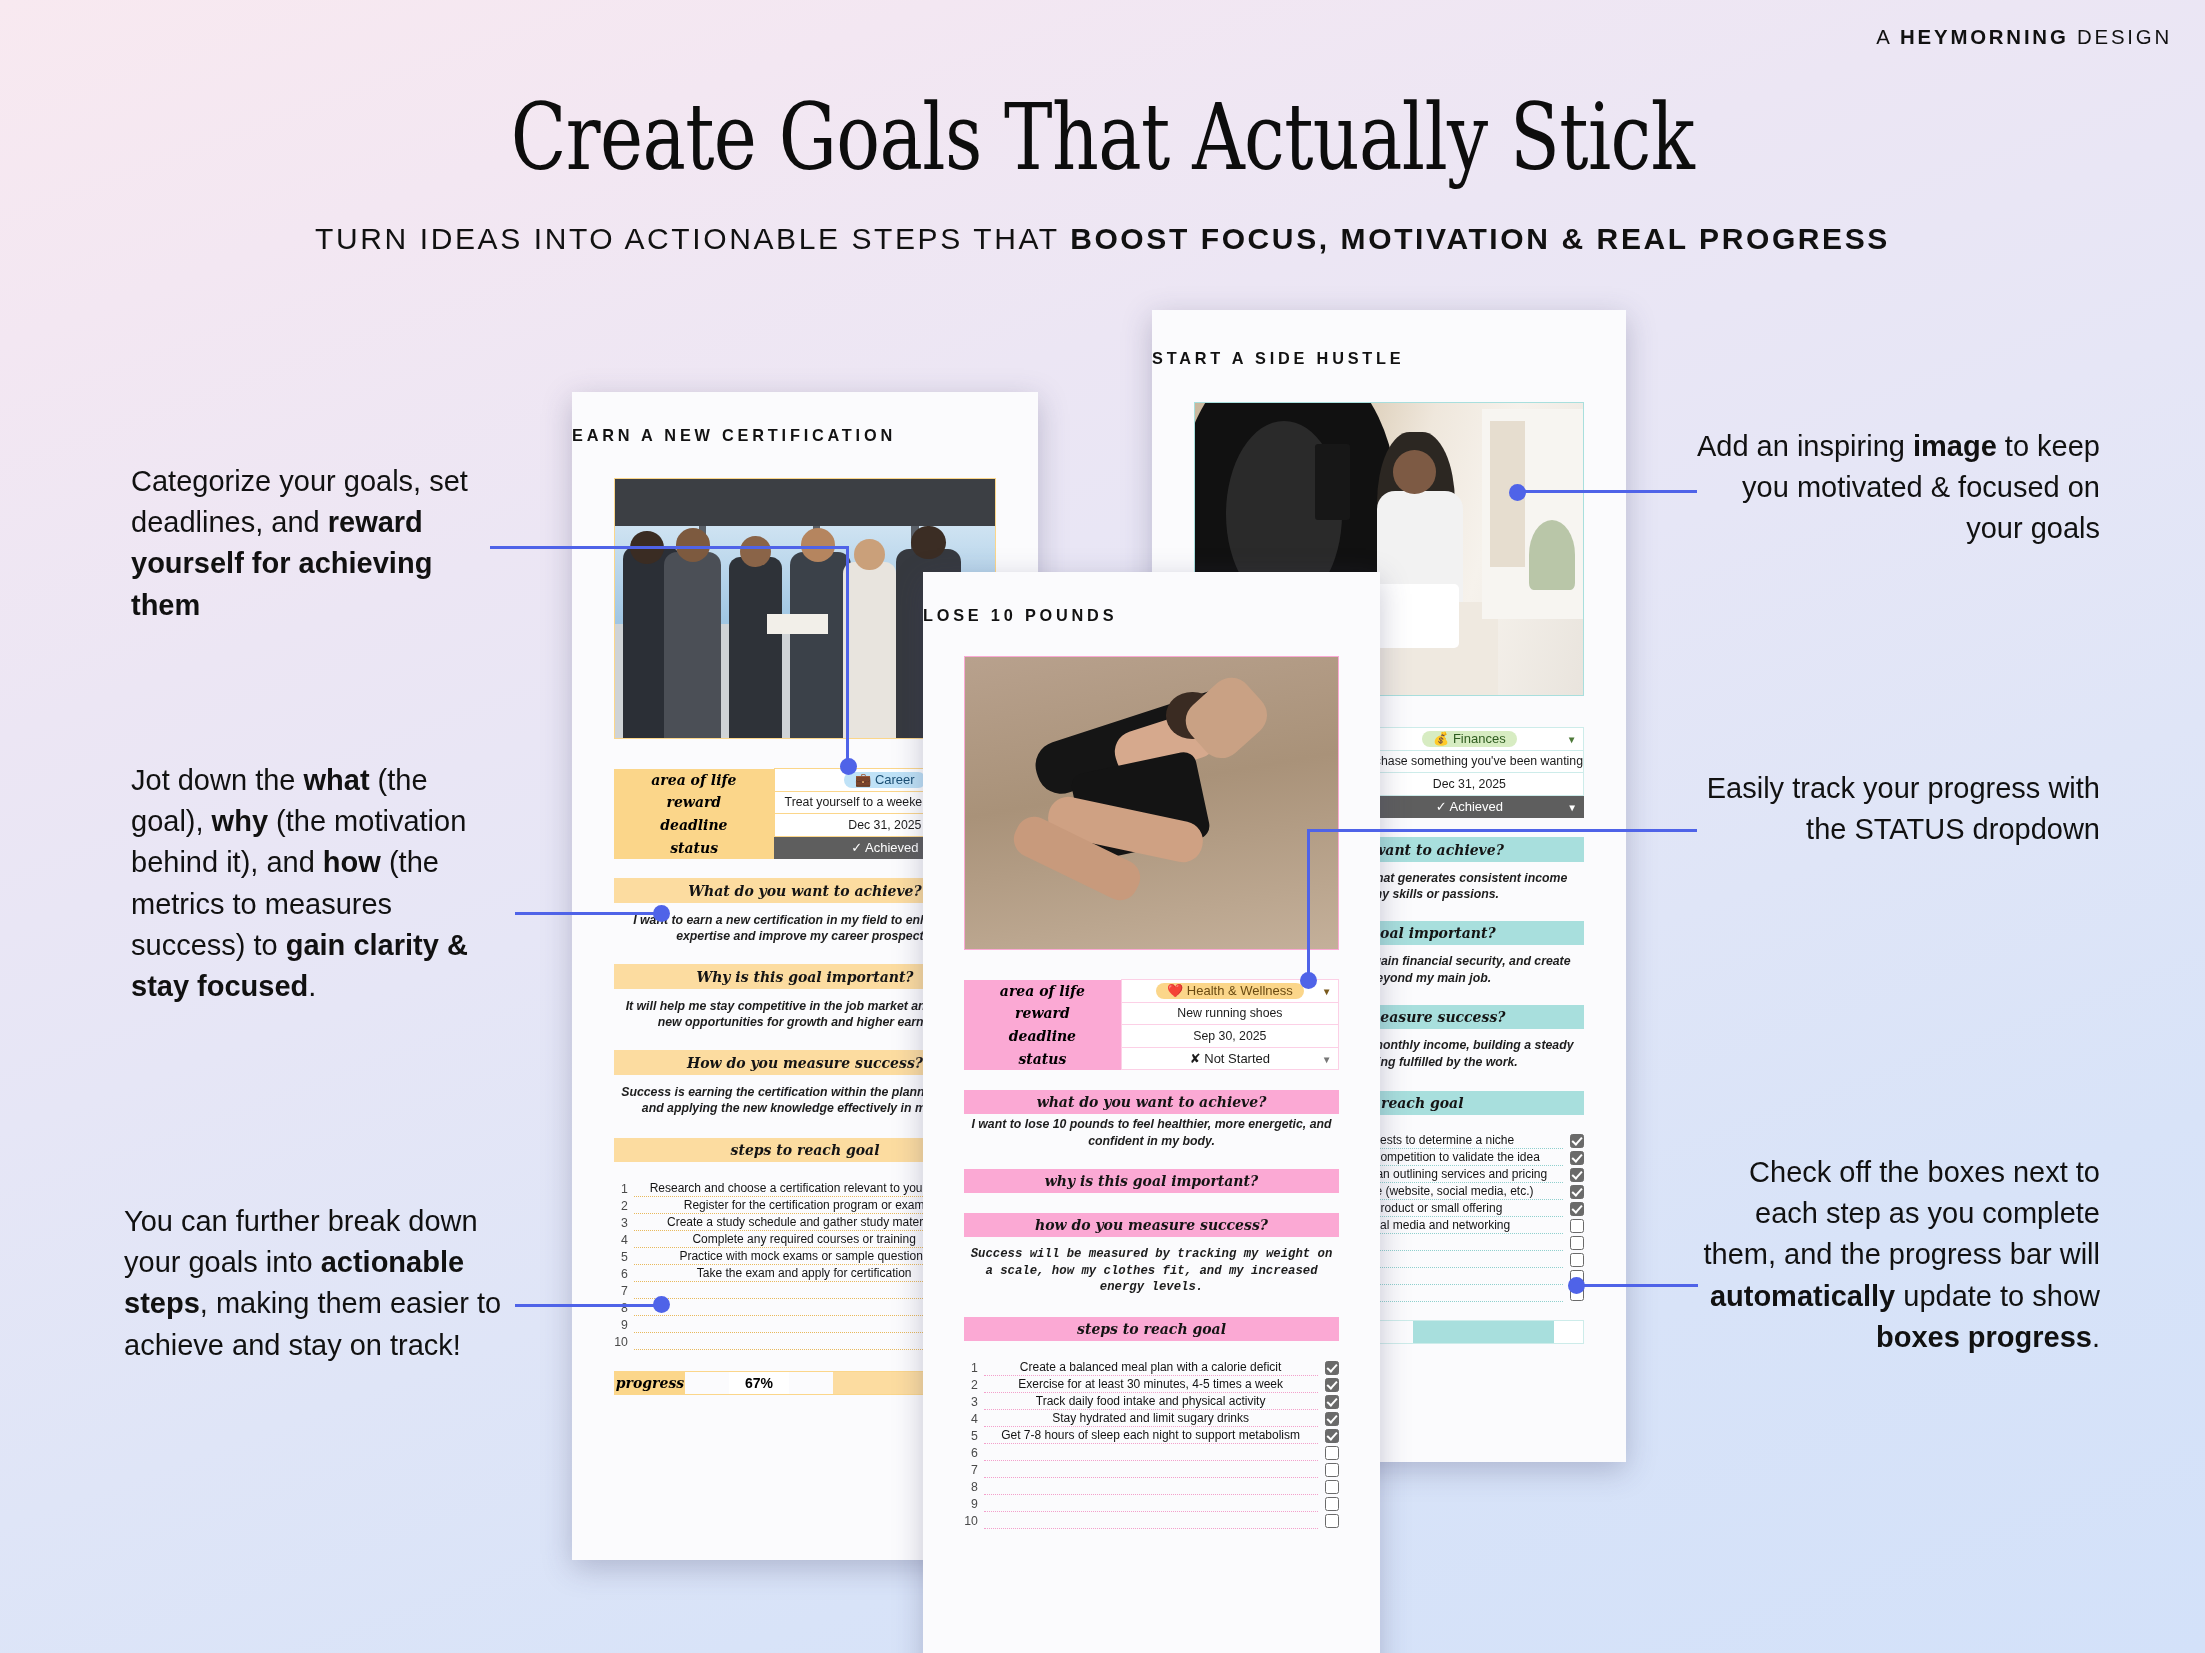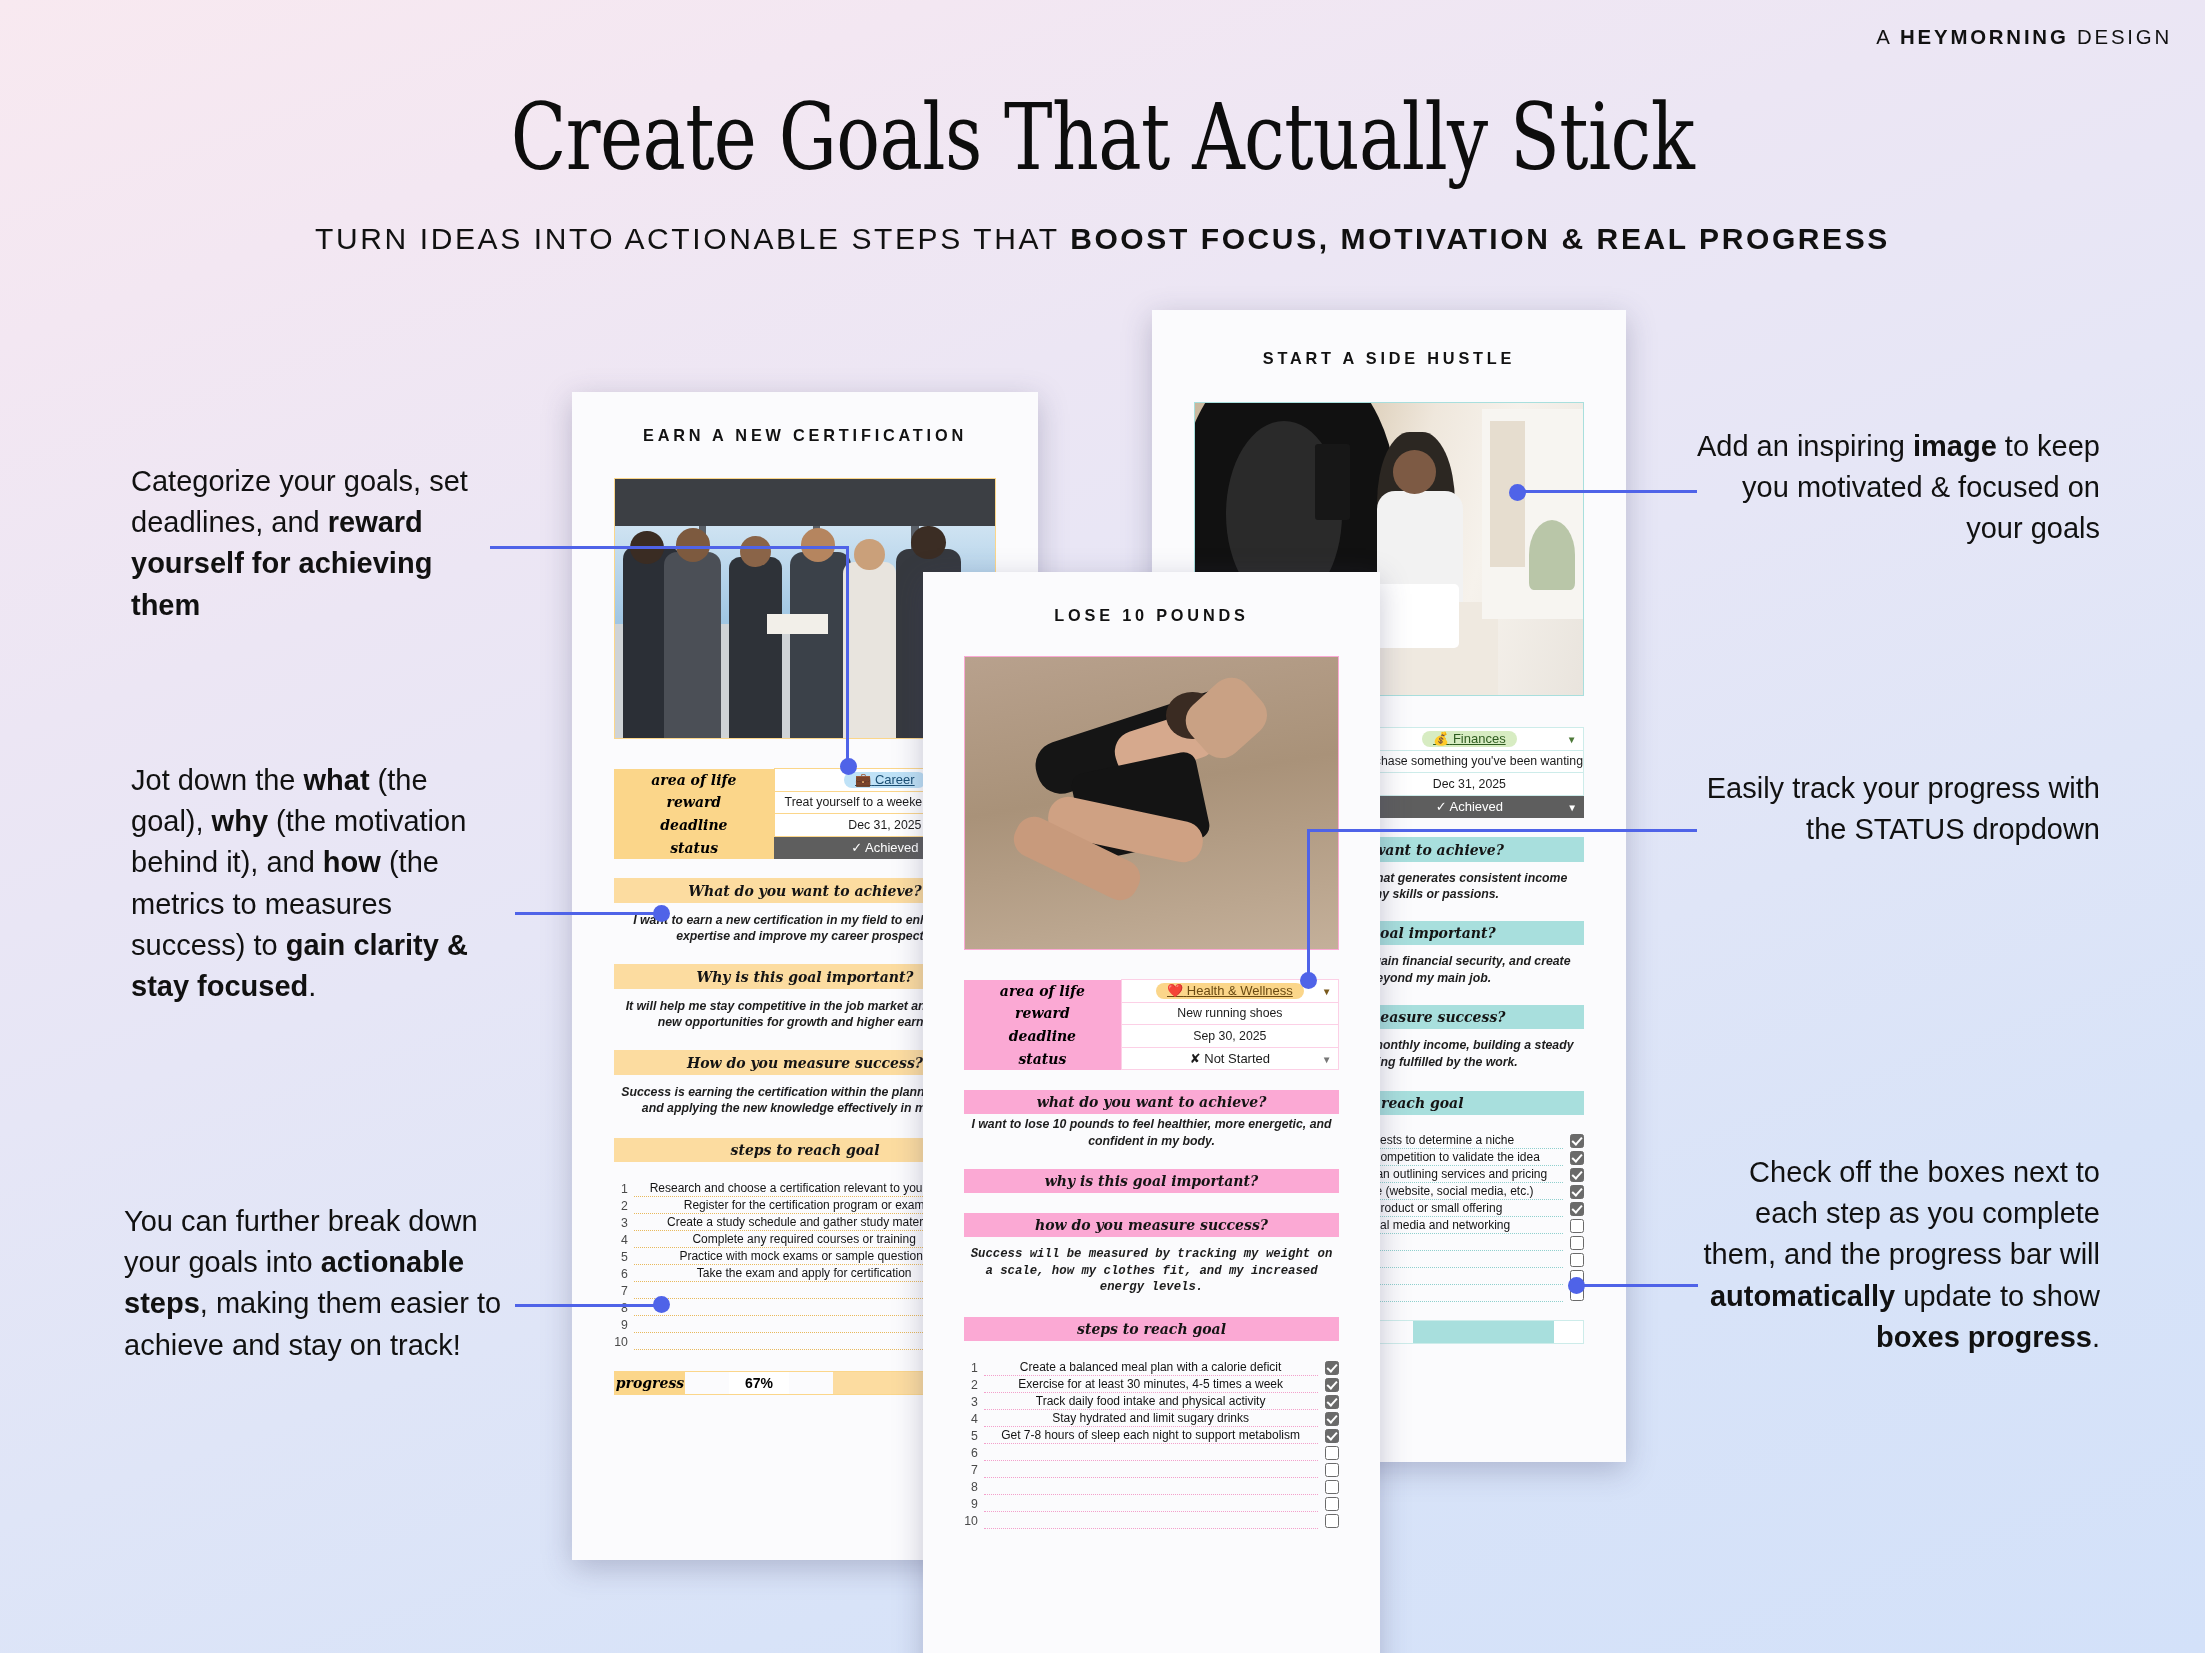--- a/index.html
+++ b/index.html
@@ -93,7 +93,6 @@
     overflow: hidden;
   }
   .card-title {
-    text-align: center;
     font-weight: 700;
     color: #121212;
     white-space: nowrap;

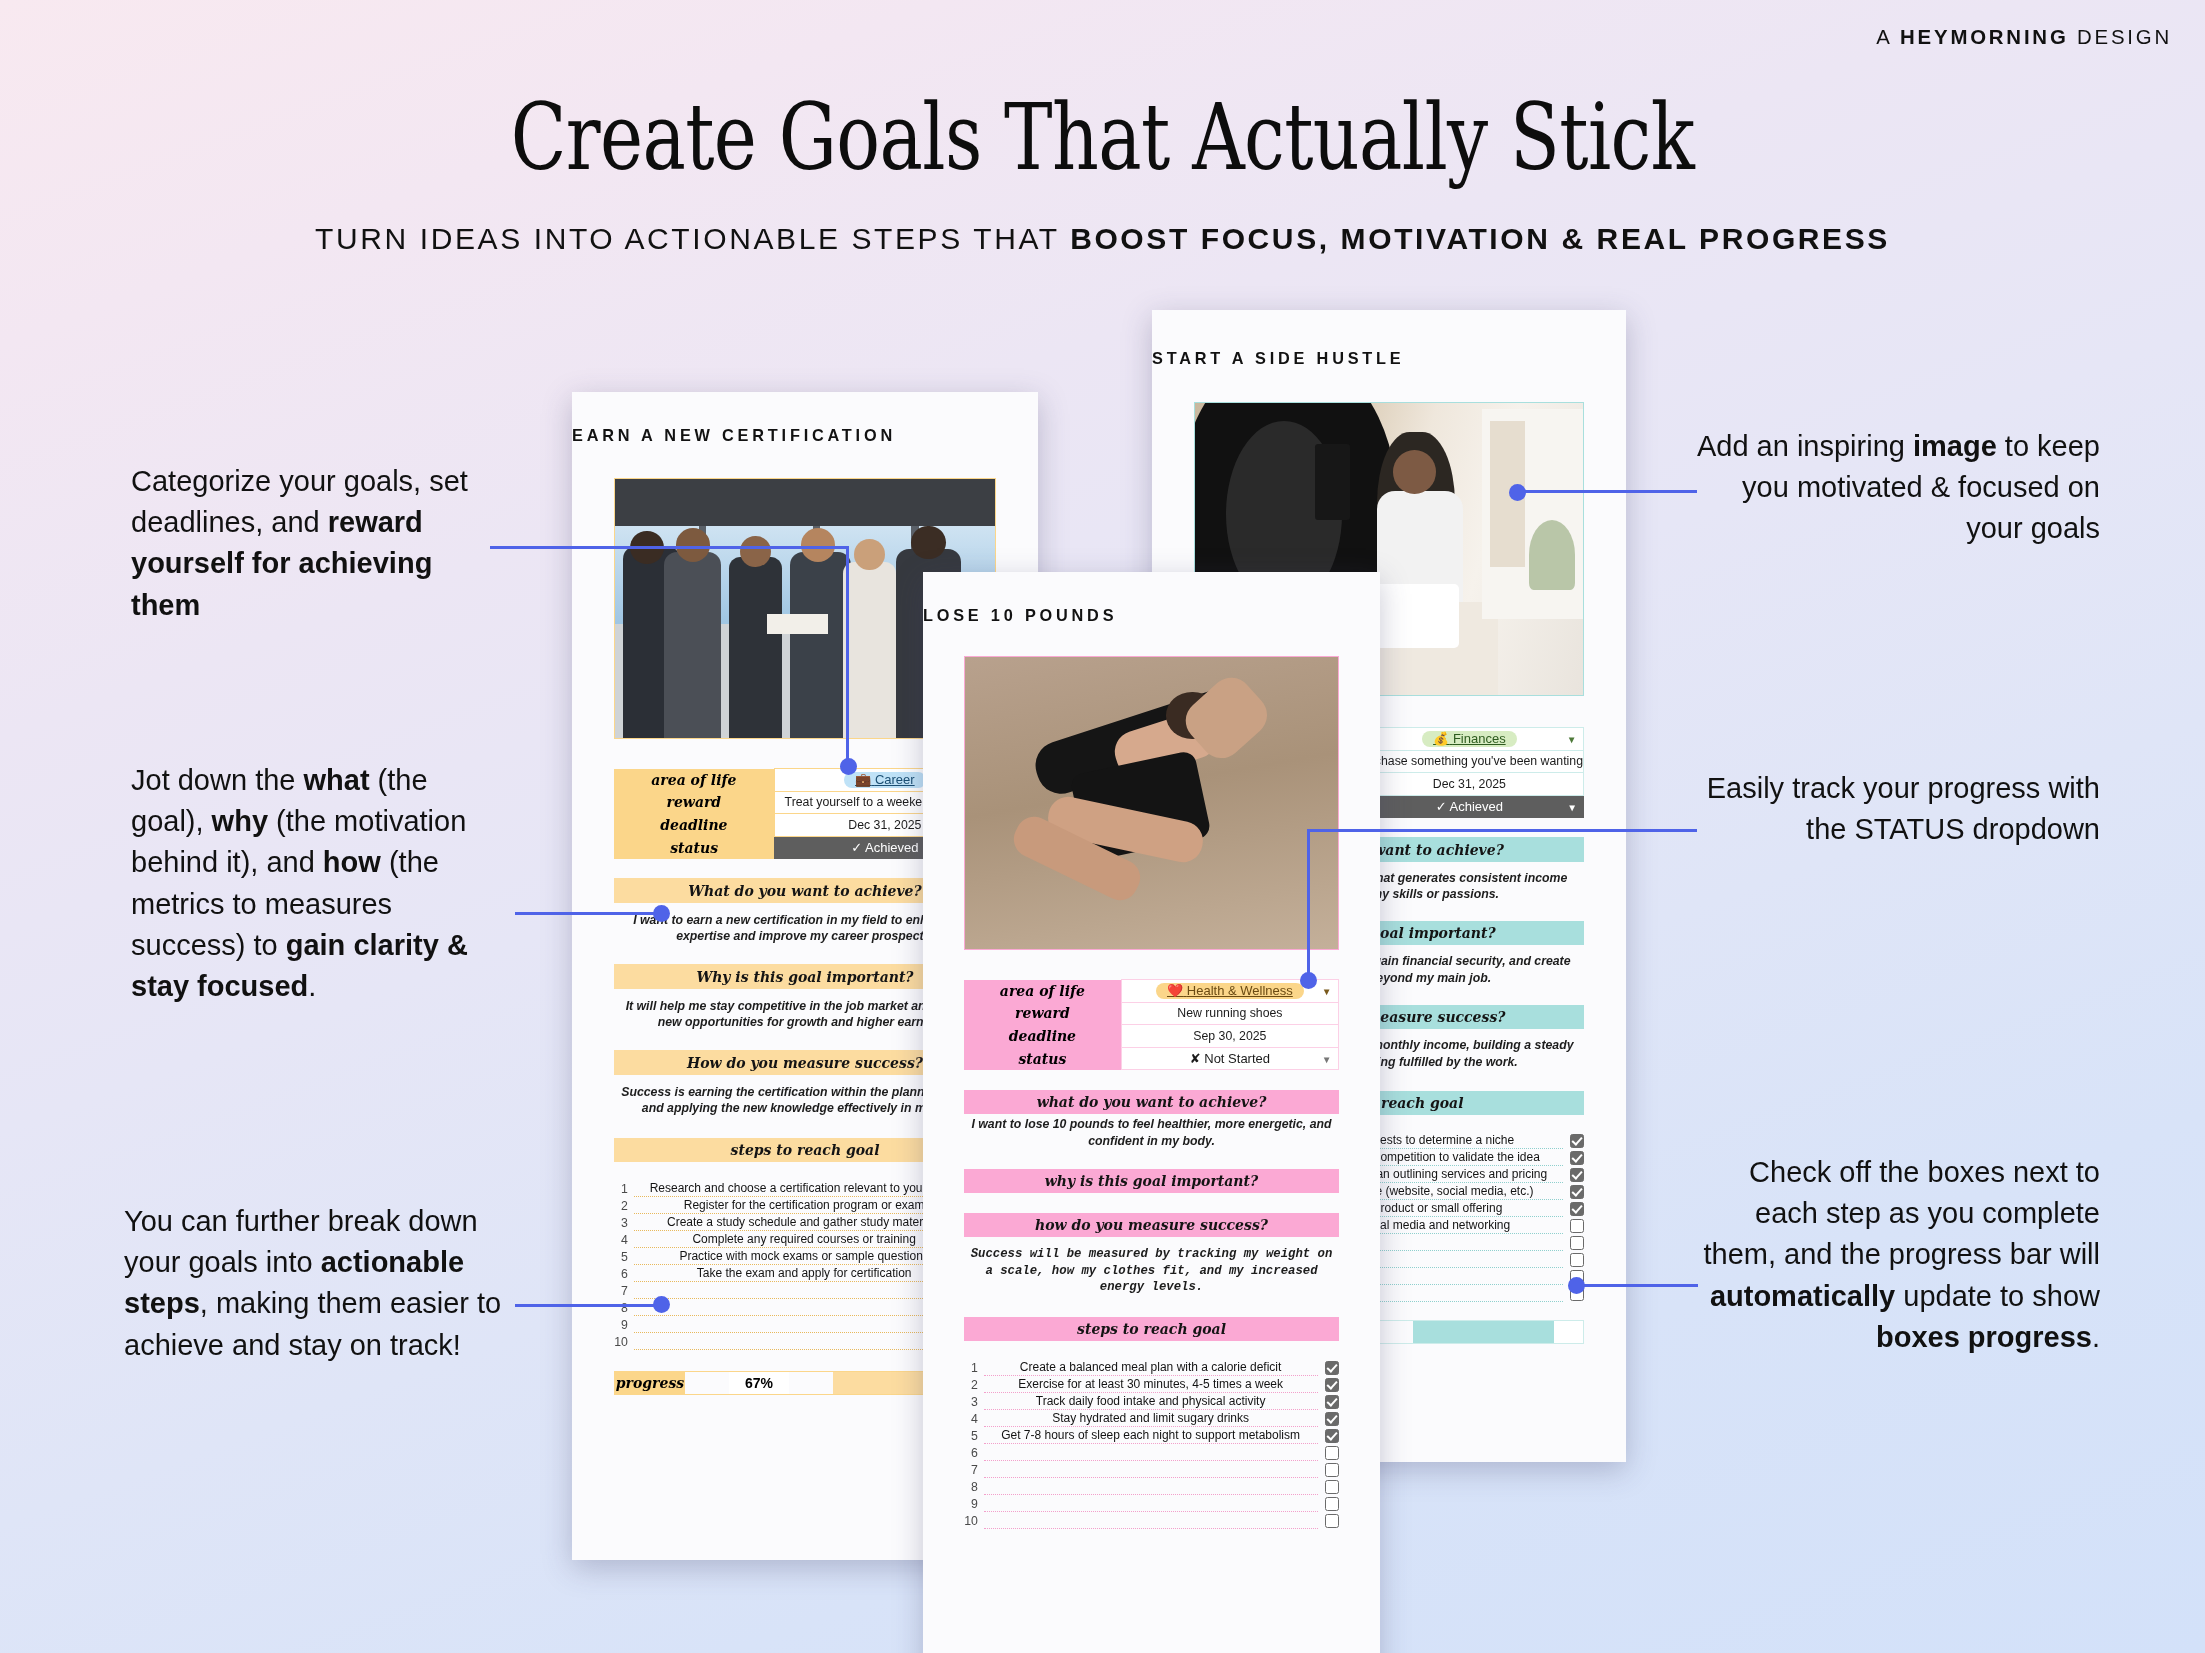--- a/index.html
+++ b/index.html
@@ -130,7 +130,6 @@
     border-radius: 816px;
     padding: 0.8px 11.4px;
     font-size: 13px;
-    text-decoration: underline;
   }
   .caret {
     position: absolute;

